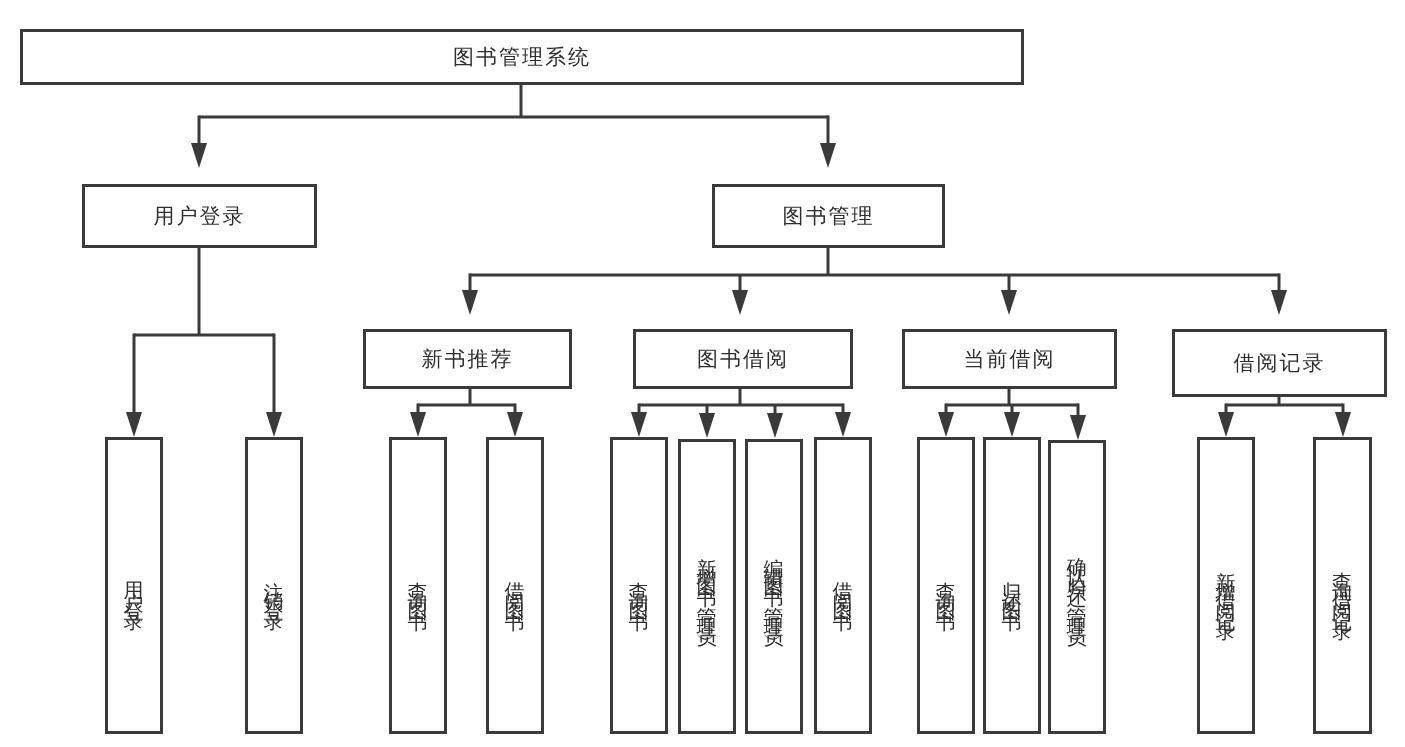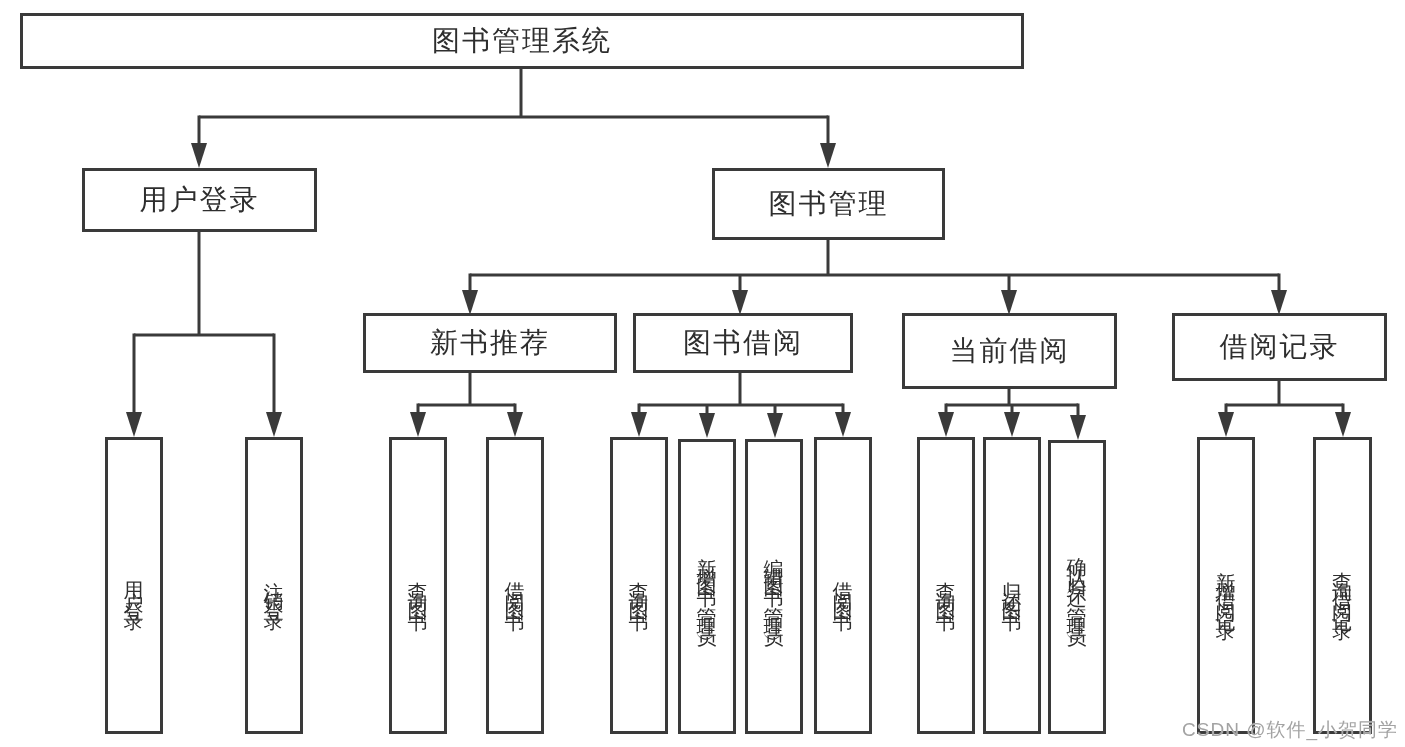--- a/index.html
+++ b/index.html
@@ -33,9 +33,10 @@
     color: #2e2e2e;
   }
   .hlabel {
-    font-size: 28px;
+    font-size: 21px;
     letter-spacing: 2px;
     white-space: nowrap;
+    margin-top: 16px;
   }
   .leaf {
     width: 58px;

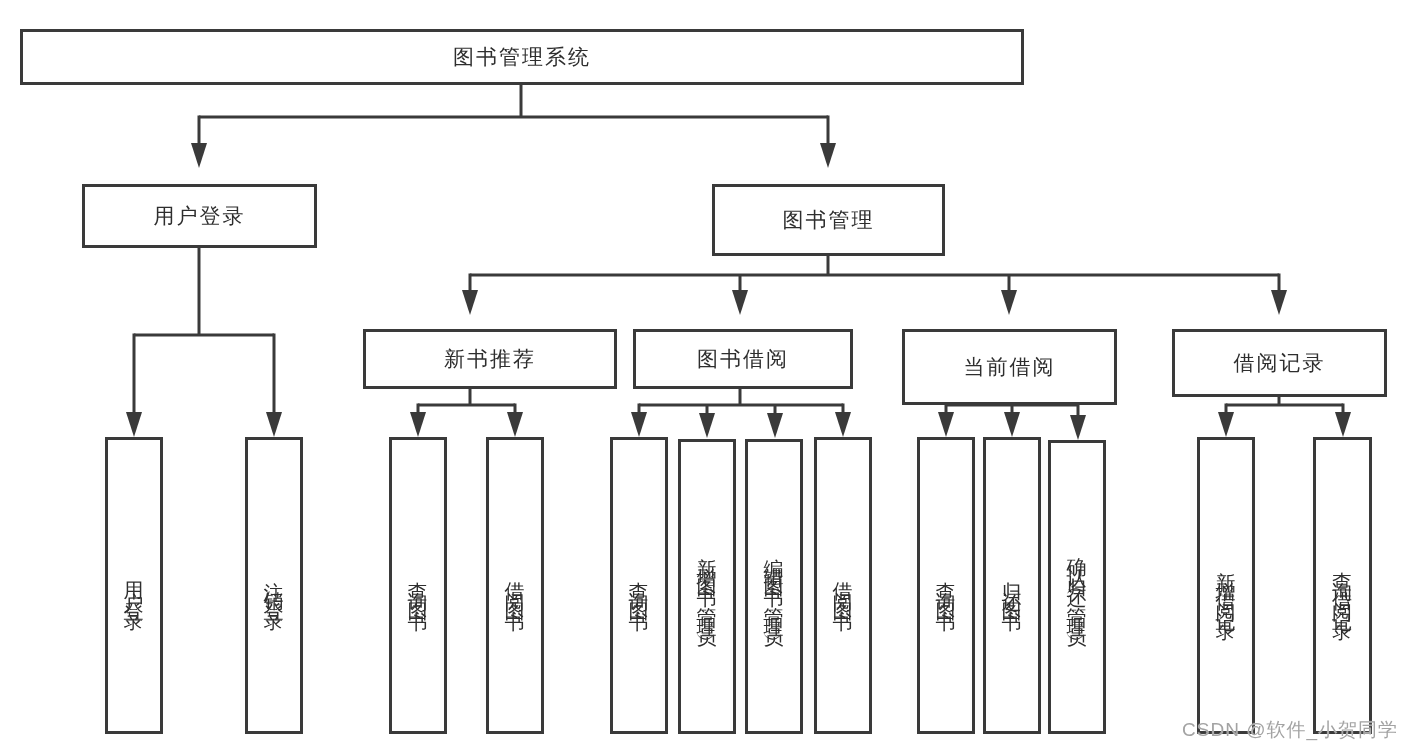--- a/index.html
+++ b/index.html
@@ -131,7 +131,7 @@
   <div class="box hlabel" style="left:20px; top:13px; width:1004px; height:56px;">图书管理系统</div>
 
   <div class="box hlabel" style="left:82px; top:168px; width:235px; height:64px;">用户登录</div>
-  <div class="box hlabel" style="left:712px; top:168px; width:233px; height:72px;">图书管理</div>
+  <div class="box hlabel" style="left:712px; top:168px; width:233px; height:64px;">图书管理</div>
 
   <div class="box hlabel" style="left:363px; top:313px; width:254px; height:60px;">新书推荐</div>
   <div class="box hlabel" style="left:633px; top:313px; width:220px; height:60px;">图书借阅</div>

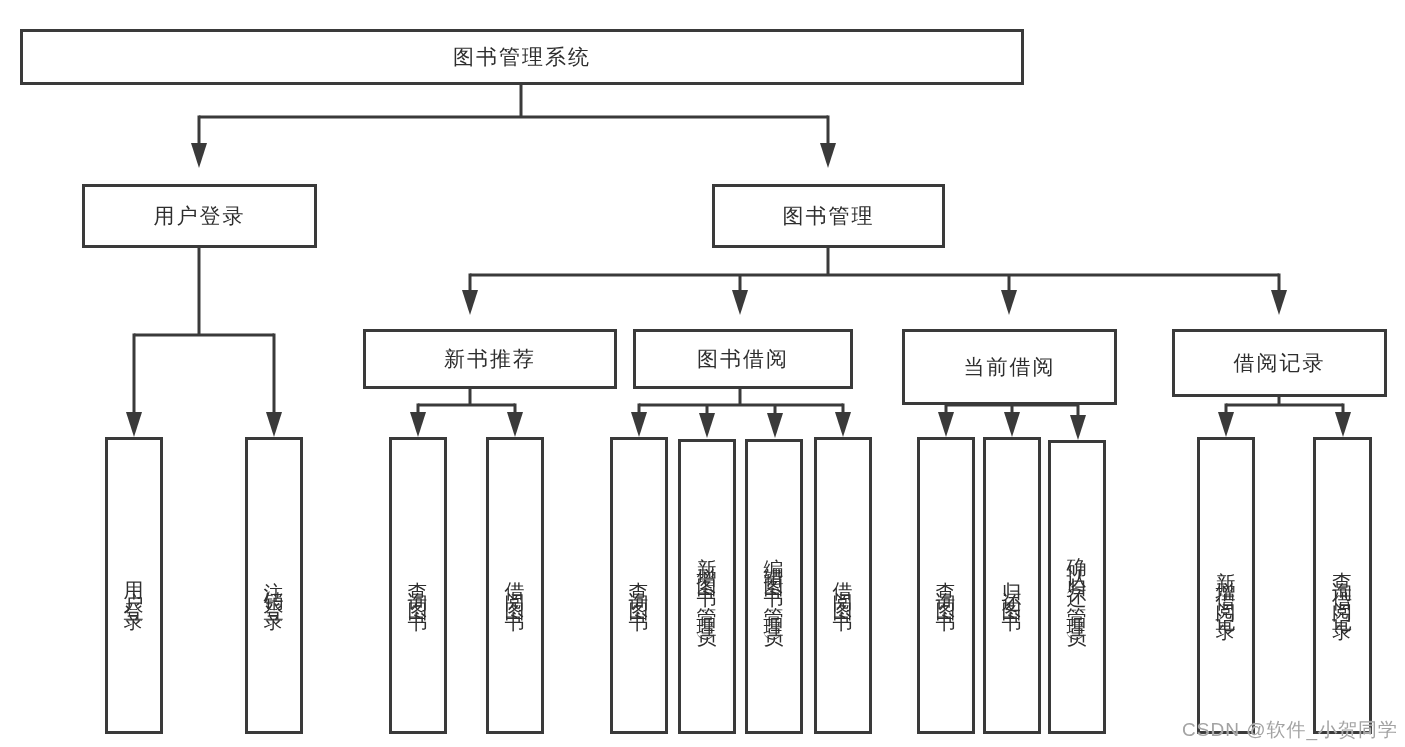--- a/index.html
+++ b/index.html
@@ -133,7 +133,7 @@
   <div class="box hlabel" style="left:82px; top:168px; width:235px; height:64px;">用户登录</div>
   <div class="box hlabel" style="left:712px; top:168px; width:233px; height:64px;">图书管理</div>
 
-  <div class="box hlabel" style="left:363px; top:313px; width:254px; height:60px;">新书推荐</div>
+  <div class="box hlabel" style="left:363px; top:313px; width:209px; height:60px;">新书推荐</div>
   <div class="box hlabel" style="left:633px; top:313px; width:220px; height:60px;">图书借阅</div>
   <div class="box hlabel" style="left:902px; top:313px; width:215px; height:76px;">当前借阅</div>
   <div class="box hlabel" style="left:1172px; top:313px; width:215px; height:68px;">借阅记录</div>

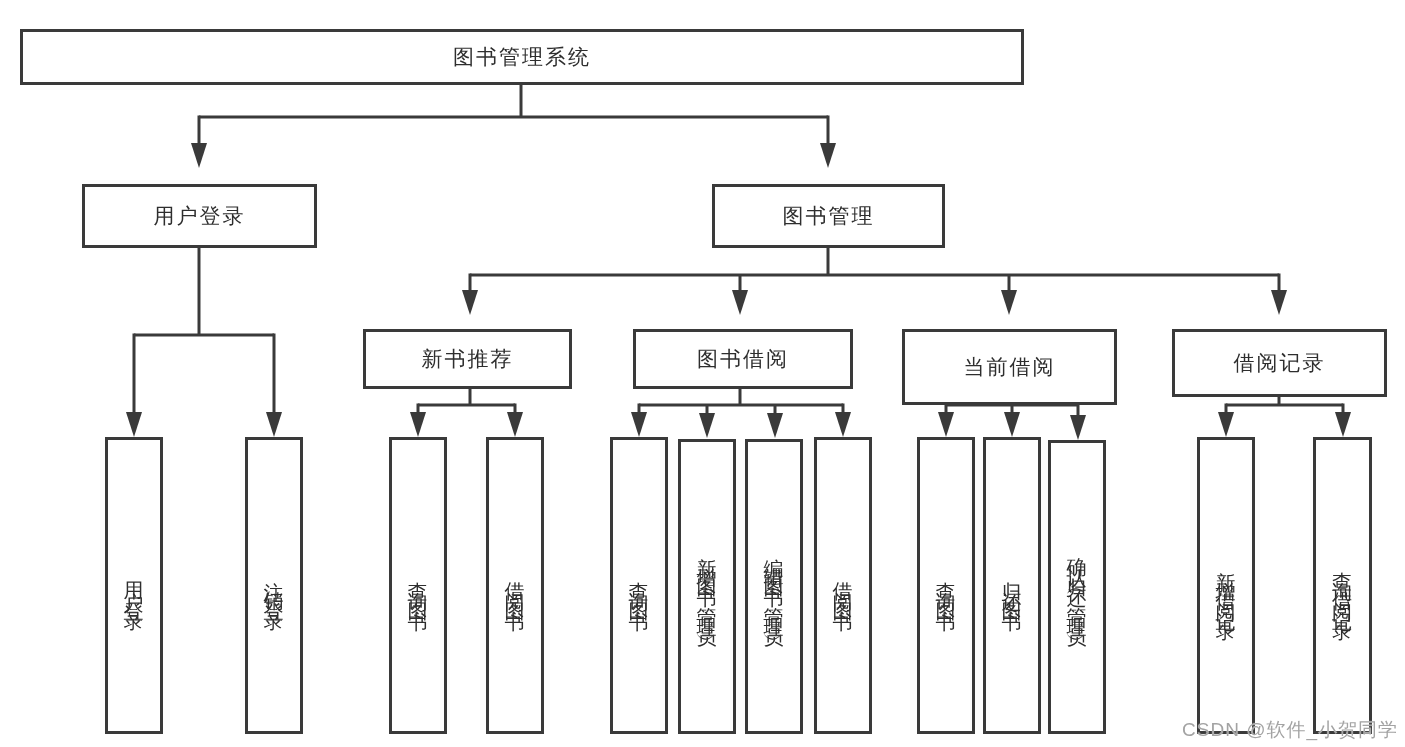--- a/index.html
+++ b/index.html
@@ -135,7 +135,7 @@
 
   <div class="box hlabel" style="left:363px; top:313px; width:209px; height:60px;">新书推荐</div>
   <div class="box hlabel" style="left:633px; top:313px; width:220px; height:60px;">图书借阅</div>
-  <div class="box hlabel" style="left:902px; top:313px; width:215px; height:76px;">当前借阅</div>
+  <div class="box hlabel" style="left:902px; top:313px; width:215px; height:60px;">当前借阅</div>
   <div class="box hlabel" style="left:1172px; top:313px; width:215px; height:68px;">借阅记录</div>
 
   <div class="box leaf vlabel" style="left:105px;">用户登录</div>

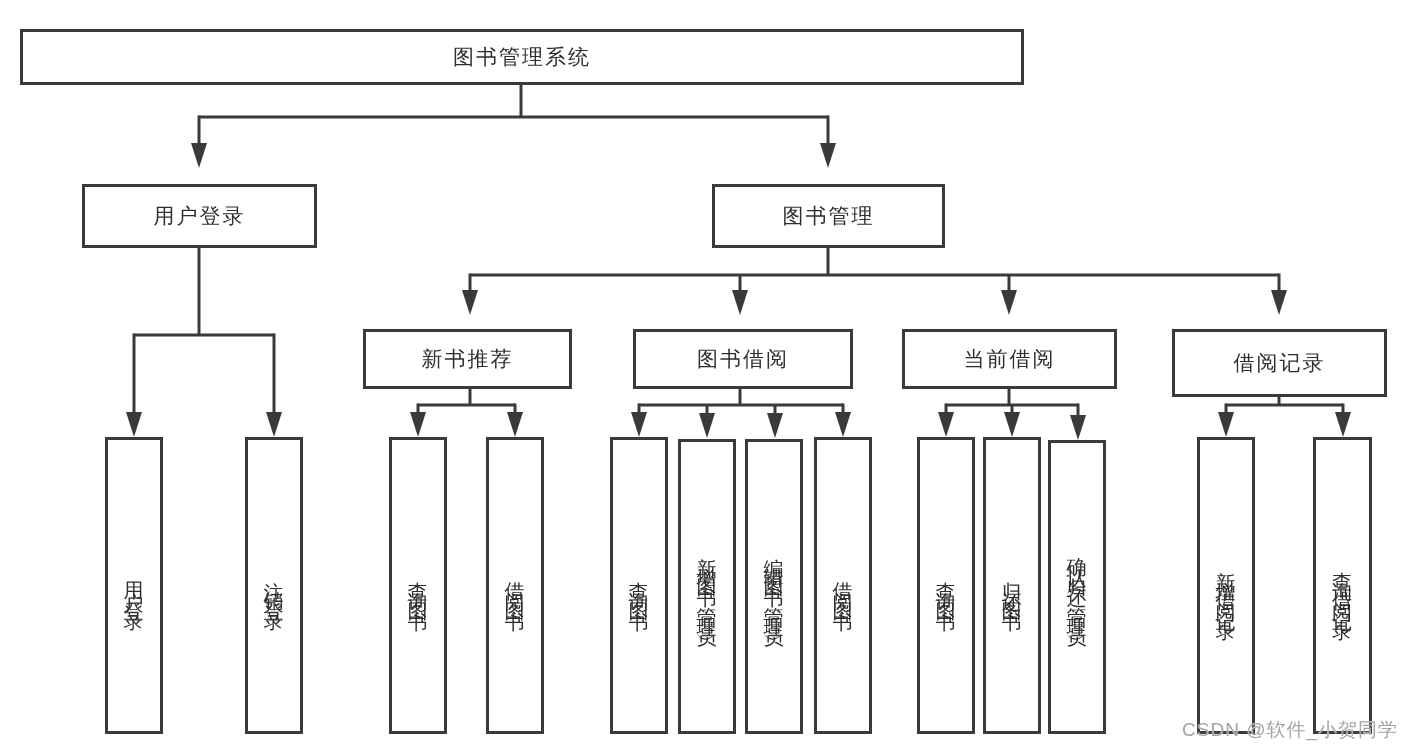--- a/index.html
+++ b/index.html
@@ -156,7 +156,6 @@
   <div class="box leaf vlabel" style="left:1197px;">新增借阅记录</div>
   <div class="box leaf vlabel" style="left:1313px; width:59px;">查询借阅记录</div>
 
-  <div class="watermark">CSDN @软件_小贺同学</div>
 
 </div>
 

